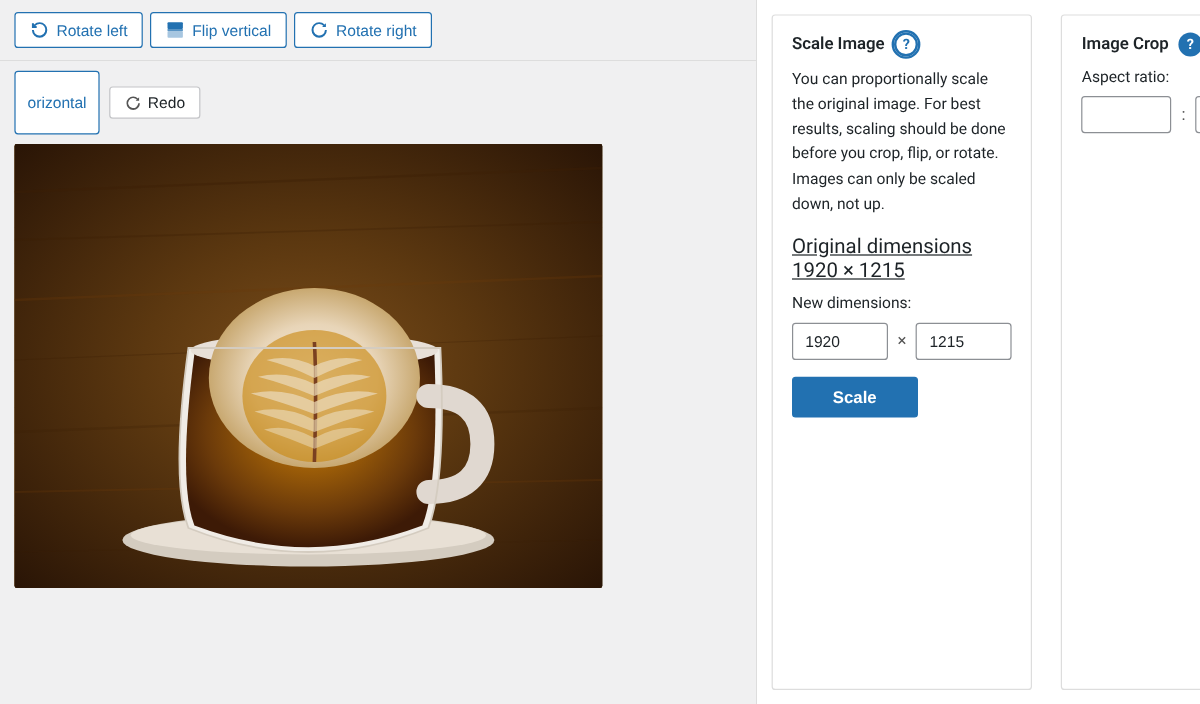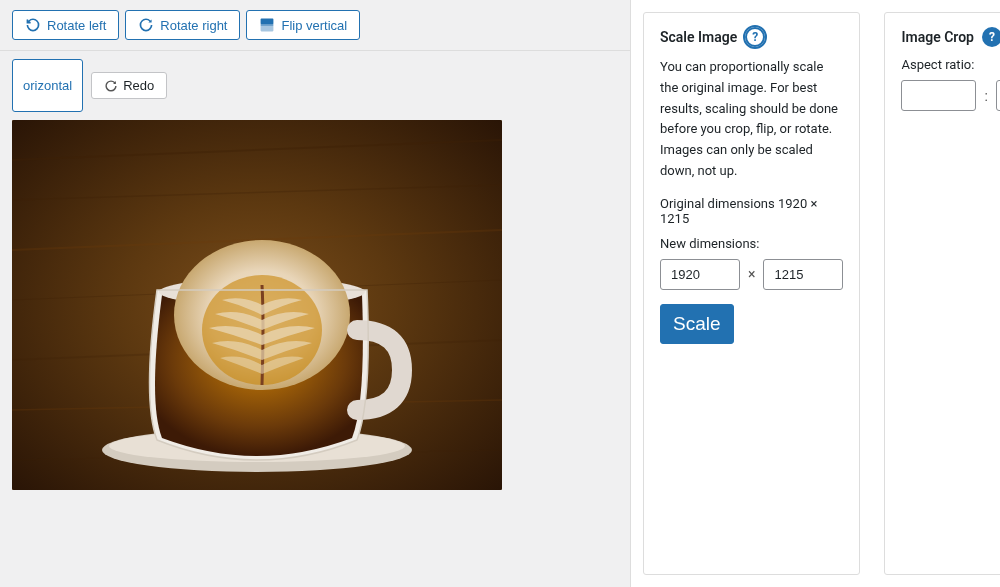--- a/index.html
+++ b/index.html
@@ -266,17 +266,17 @@
       </button>
       <button class="toolbar-btn">
         <svg viewBox="0 0 20 20" xmlns="http://www.w3.org/2000/svg">
-          <path d="M10 2a8 8 0 0 1 5.657 2.343L17 3v4h-4l1.343-1.343A6 6 0 1 0 16 10h2A8 8 0 1 1 10 2z"></path>
-        </svg>
-        <span>Rotate right</span>
-      </button>
-      <button class="toolbar-btn">
-        <svg viewBox="0 0 20 20" xmlns="http://www.w3.org/2000/svg">
           <rect x="2" y="2" width="16" height="7" rx="1"></rect>
           <rect x="2" y="11" width="16" height="7" rx="1" opacity="0.4"></rect>
           <line x1="2" y1="10" x2="18" y2="10" stroke="#2271b1" stroke-width="1.5"></line>
         </svg>
         <span>Flip vertical</span>
+      </button>
+      <button class="toolbar-btn">
+        <svg viewBox="0 0 20 20" xmlns="http://www.w3.org/2000/svg">
+          <path d="M10 2a8 8 0 0 1 5.657 2.343L17 3v4h-4l1.343-1.343A6 6 0 1 0 16 10h2A8 8 0 1 1 10 2z"></path>
+        </svg>
+        <span>Rotate right</span>
       </button>
     </div>
 

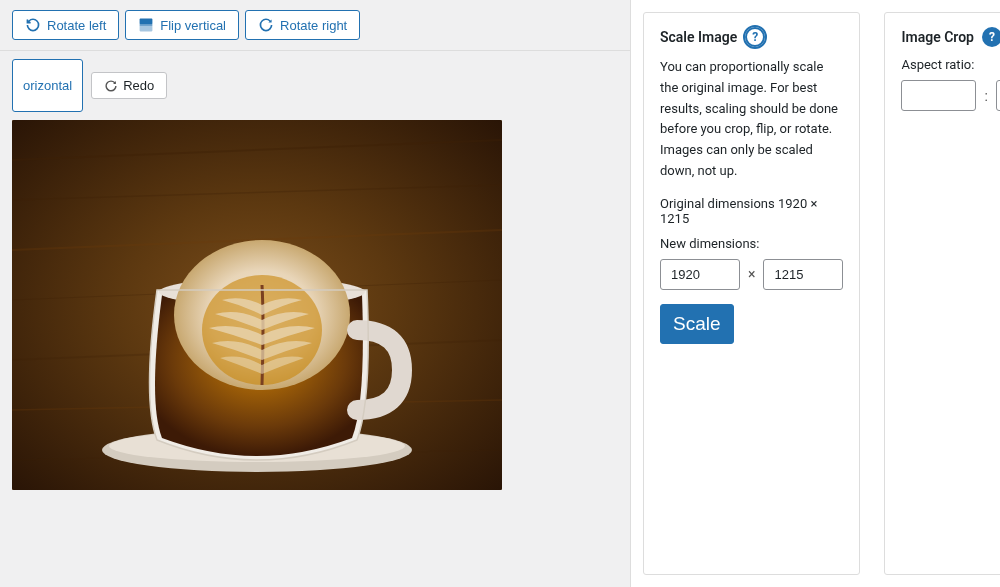--- a/index.html
+++ b/index.html
@@ -173,9 +173,10 @@
       margin-bottom: 14px;
     }
     .orig-dims {
-      font-size: 13px;
+      font-size: 17px;
       color: #1d2327;
       margin-bottom: 10px;
+      text-decoration: underline;
     }
     .new-dims-label {
       font-size: 13px;

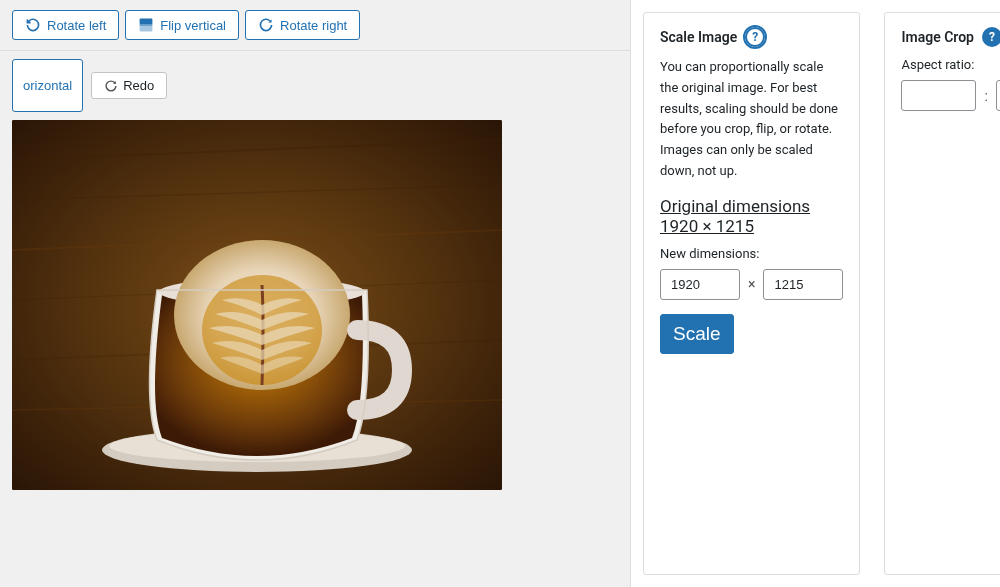--- a/index.html
+++ b/index.html
@@ -203,13 +203,13 @@
       color: #555;
     }
     .scale-btn {
-      padding: 8px 12px;
+      padding: 8px 33px;
       background: #2271b1;
       border: 1px solid #2271b1;
       border-radius: 3px;
       color: #fff;
-      font-size: 19px;
-      font-weight: 400;
+      font-size: 14px;
+      font-weight: 700;
       cursor: pointer;
     }
     .crop-help-icon {

